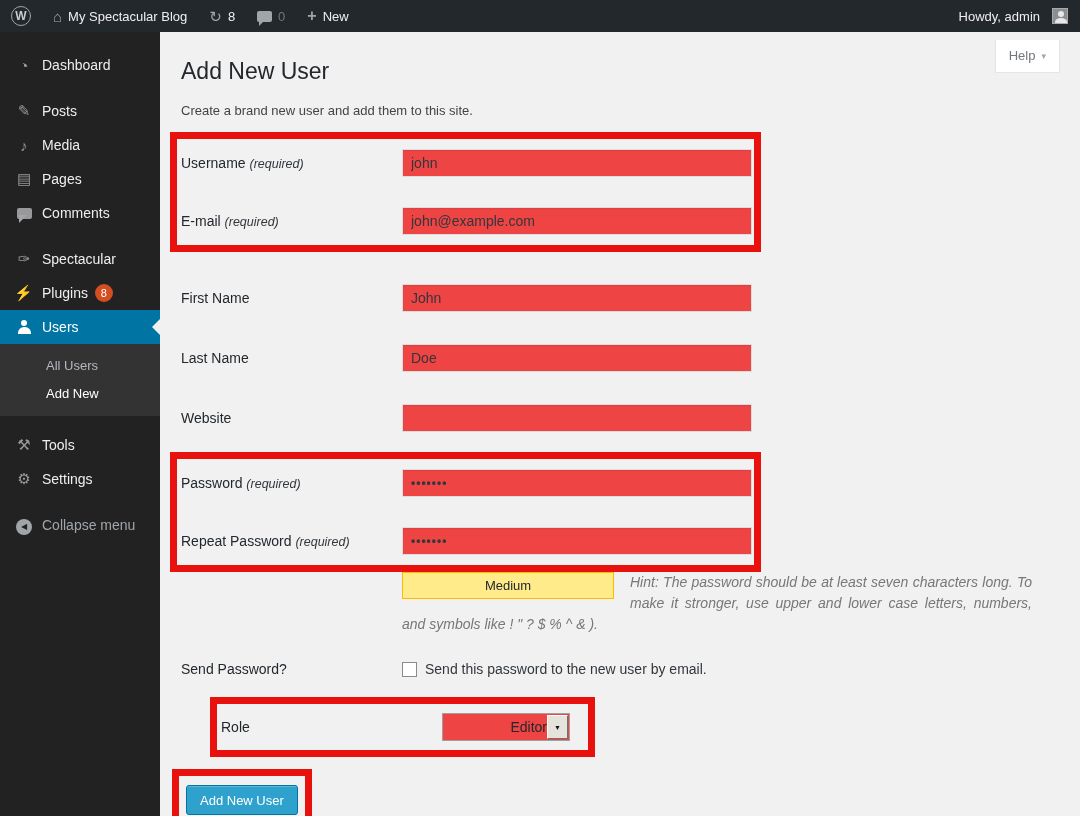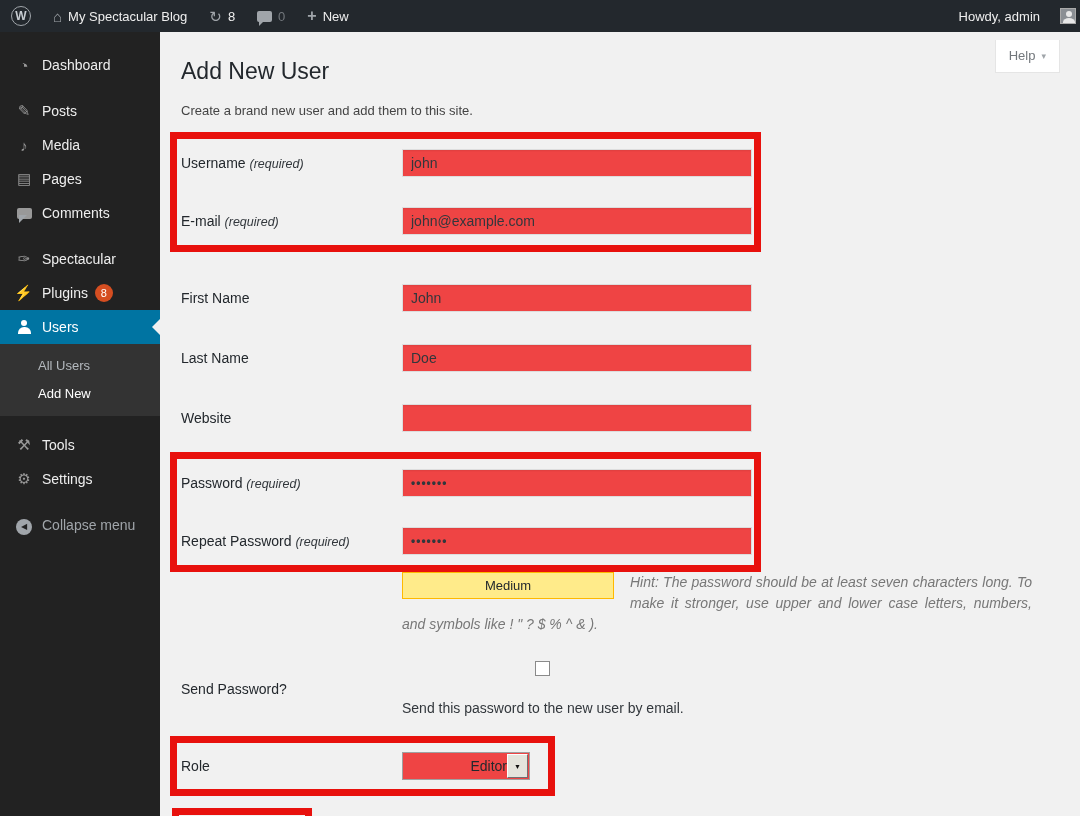--- a/index.html
+++ b/index.html
@@ -11,7 +11,7 @@
     background:#23282d; color:#eee; display:flex; align-items:center;
     font-size:13px; z-index:50; }
   .ab-left { display:flex; align-items:center; height:100%; }
-  .ab-right { margin-left:auto; display:flex; align-items:center; gap:20px; padding-right:4px; }
+  .ab-right { margin-left:auto; display:flex; align-items:center; gap:12px; padding-right:12px; }
   .ab-item { display:flex; align-items:center; gap:6px; padding:0 11px; height:100%;
     color:#eee; cursor:pointer; }
   .wp-logo { width:20px; height:20px; border:1px solid #a0a5aa; border-radius:50%;

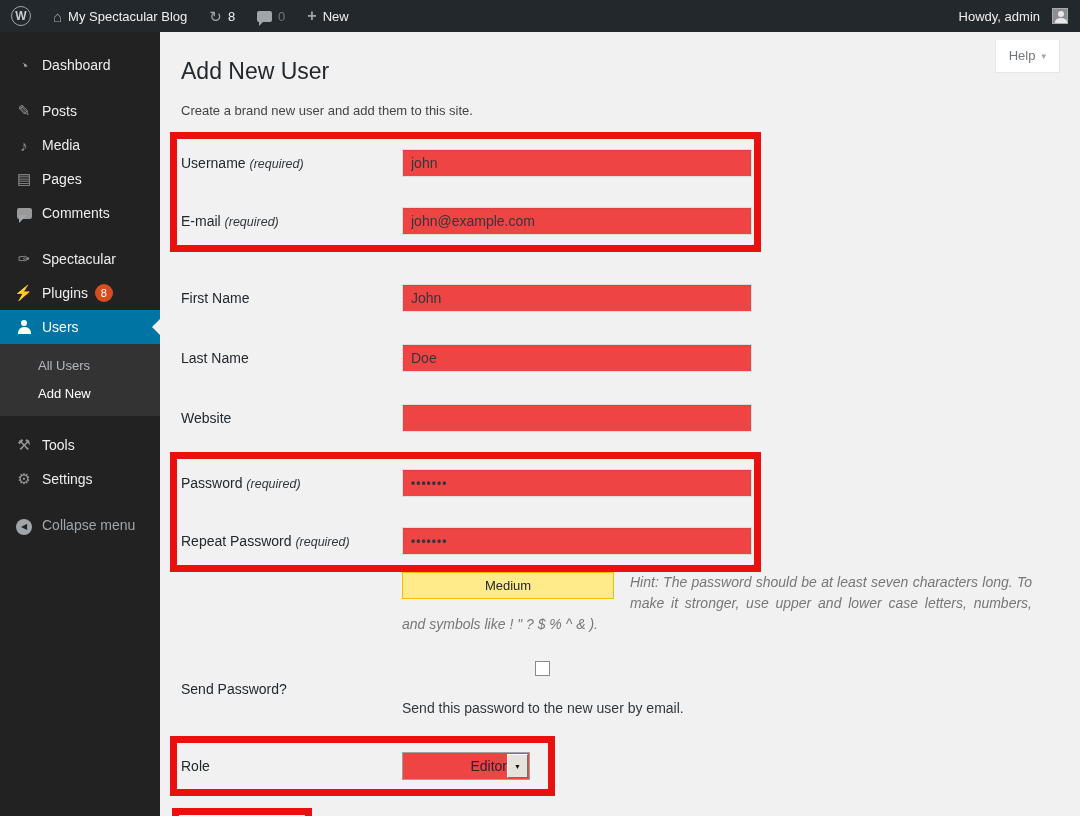--- a/index.html
+++ b/index.html
@@ -45,7 +45,7 @@
   .badge { margin-left:7px; min-width:18px; height:18px; padding:0 5px; background:#d54e21;
     border-radius:9px; color:#fff; font-size:11px; display:inline-flex;
     align-items:center; justify-content:center; }
-  .submenu { background:#333; padding:7px 0 9px; }
+  .submenu { background:#333; padding:7px 8px 9px; }
   .submenu-item { height:28px; display:flex; align-items:center; padding-left:38px;
     color:#b4b9be; font-size:13px; cursor:pointer; }
   .submenu-item.current { color:#fff; }

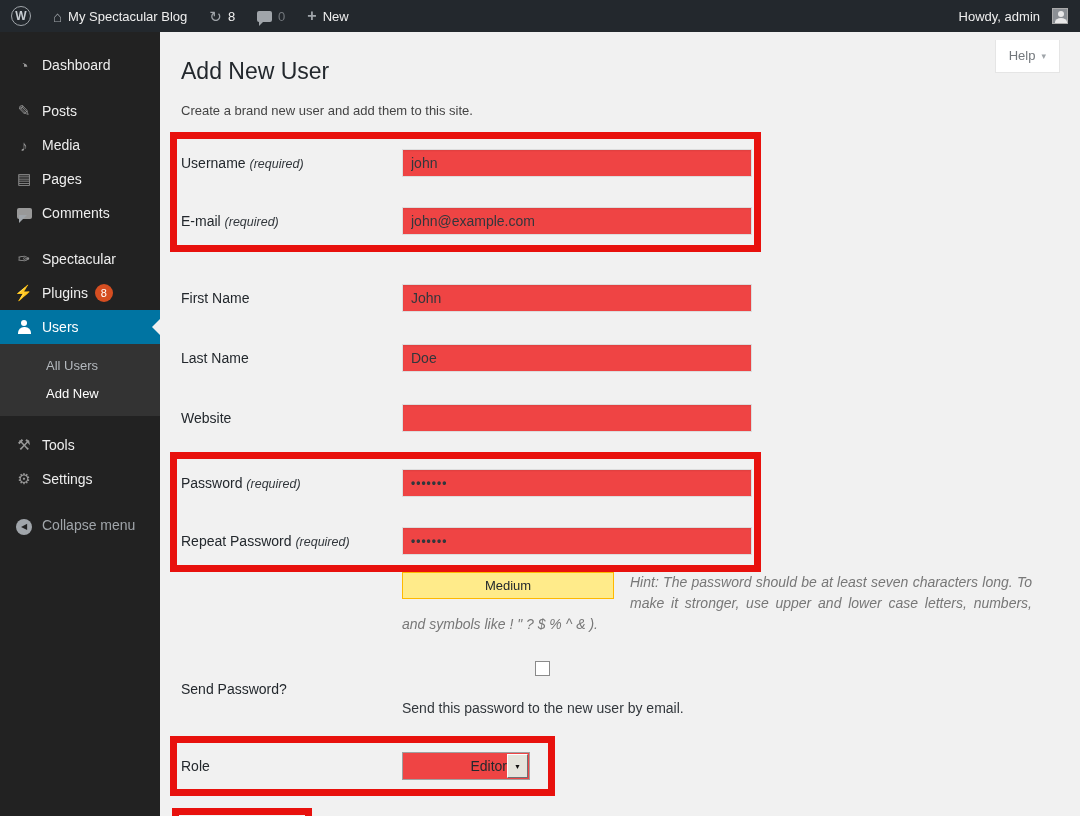--- a/index.html
+++ b/index.html
@@ -91,7 +91,7 @@
     text-align:justify; display:block; }
 
   .send-row { margin:26px 0 0 11px; }
-  .send-field { display:flex; align-items:center; gap:24px; font-size:14px; color:#32373c;flex-direction:column; }
+  .send-field { display:flex; align-items:center; gap:8px; font-size:14px; color:#32373c; }
   .cb { width:15px; height:15px; border:1px solid #8a8a8a; background:#fff;
     appearance:none; -webkit-appearance:none; cursor:pointer; }
 

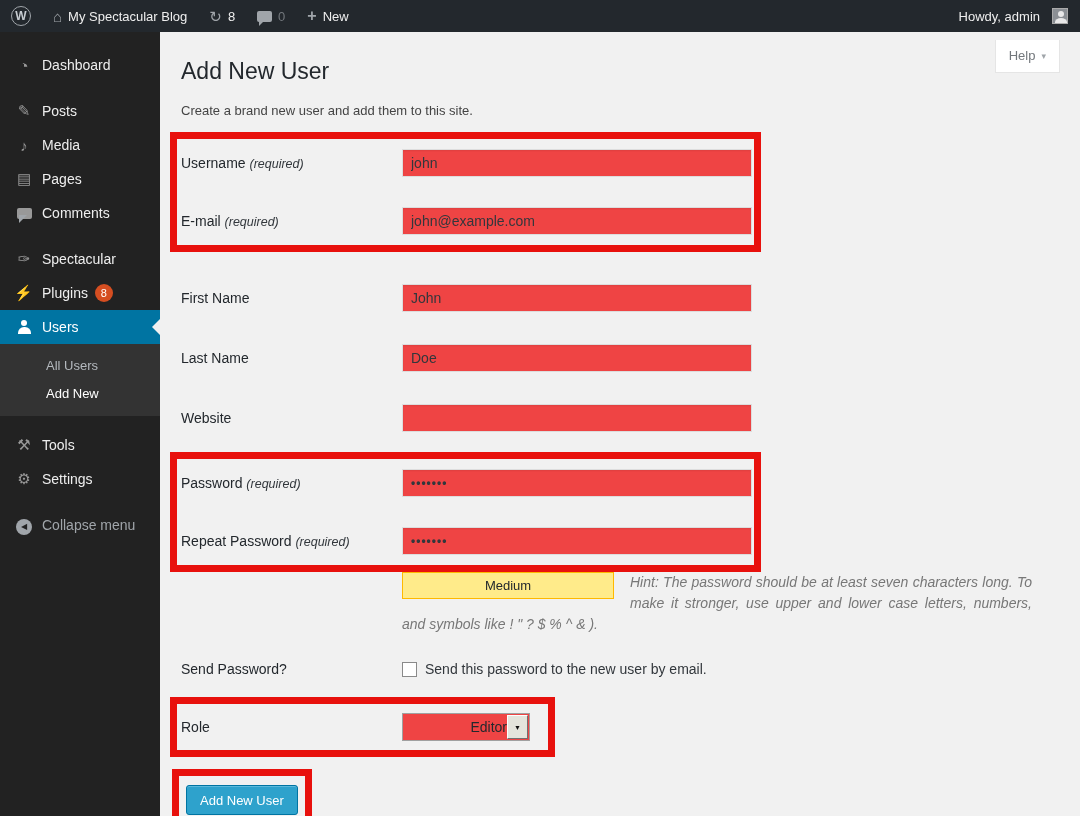--- a/index.html
+++ b/index.html
@@ -95,7 +95,7 @@
   .cb { width:15px; height:15px; border:1px solid #8a8a8a; background:#fff;
     appearance:none; -webkit-appearance:none; cursor:pointer; }
 
-  .group-r { margin-top:20px; width:385px; padding:9px 0 9px 4px; }
+  .group-r { margin-top:20px; width:385px; padding:9px 0 9px 4px;margin-left:40px; }
   .select-box { width:128px; height:28px; background:#ef4444; border:1px solid #a0a0a0;
     display:flex; align-items:center; cursor:pointer;text-align:right; }
   .select-value { flex:1; font-size:14px; color:#23282d; padding-left:8px; }

